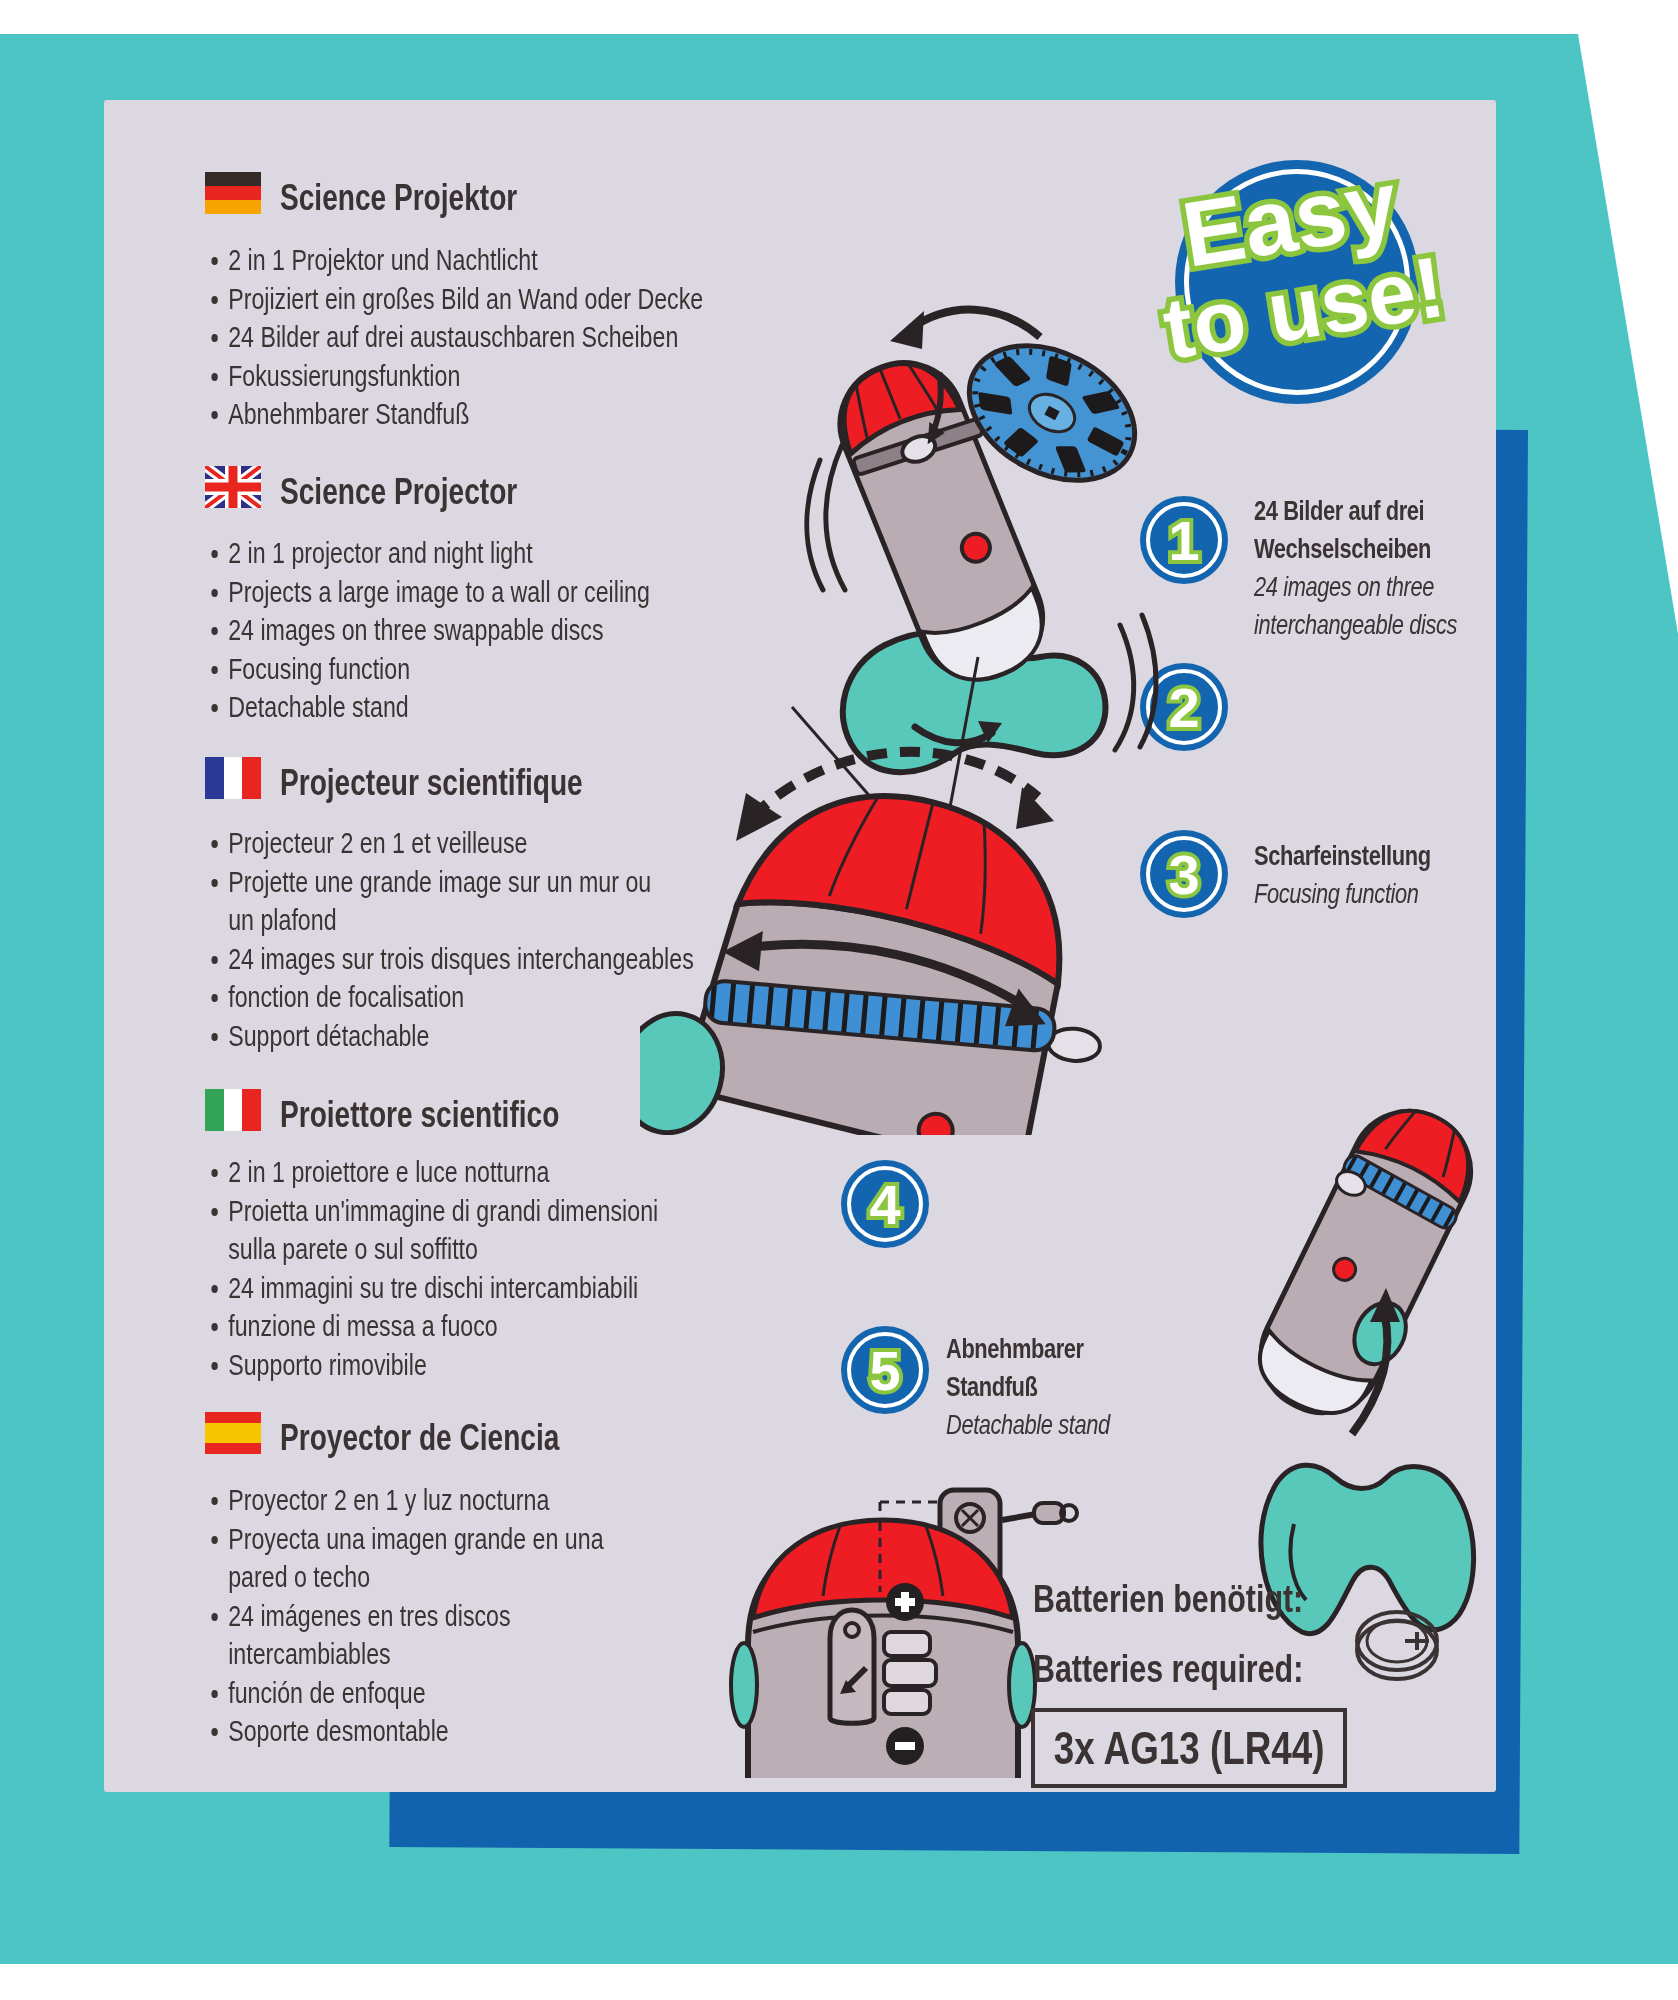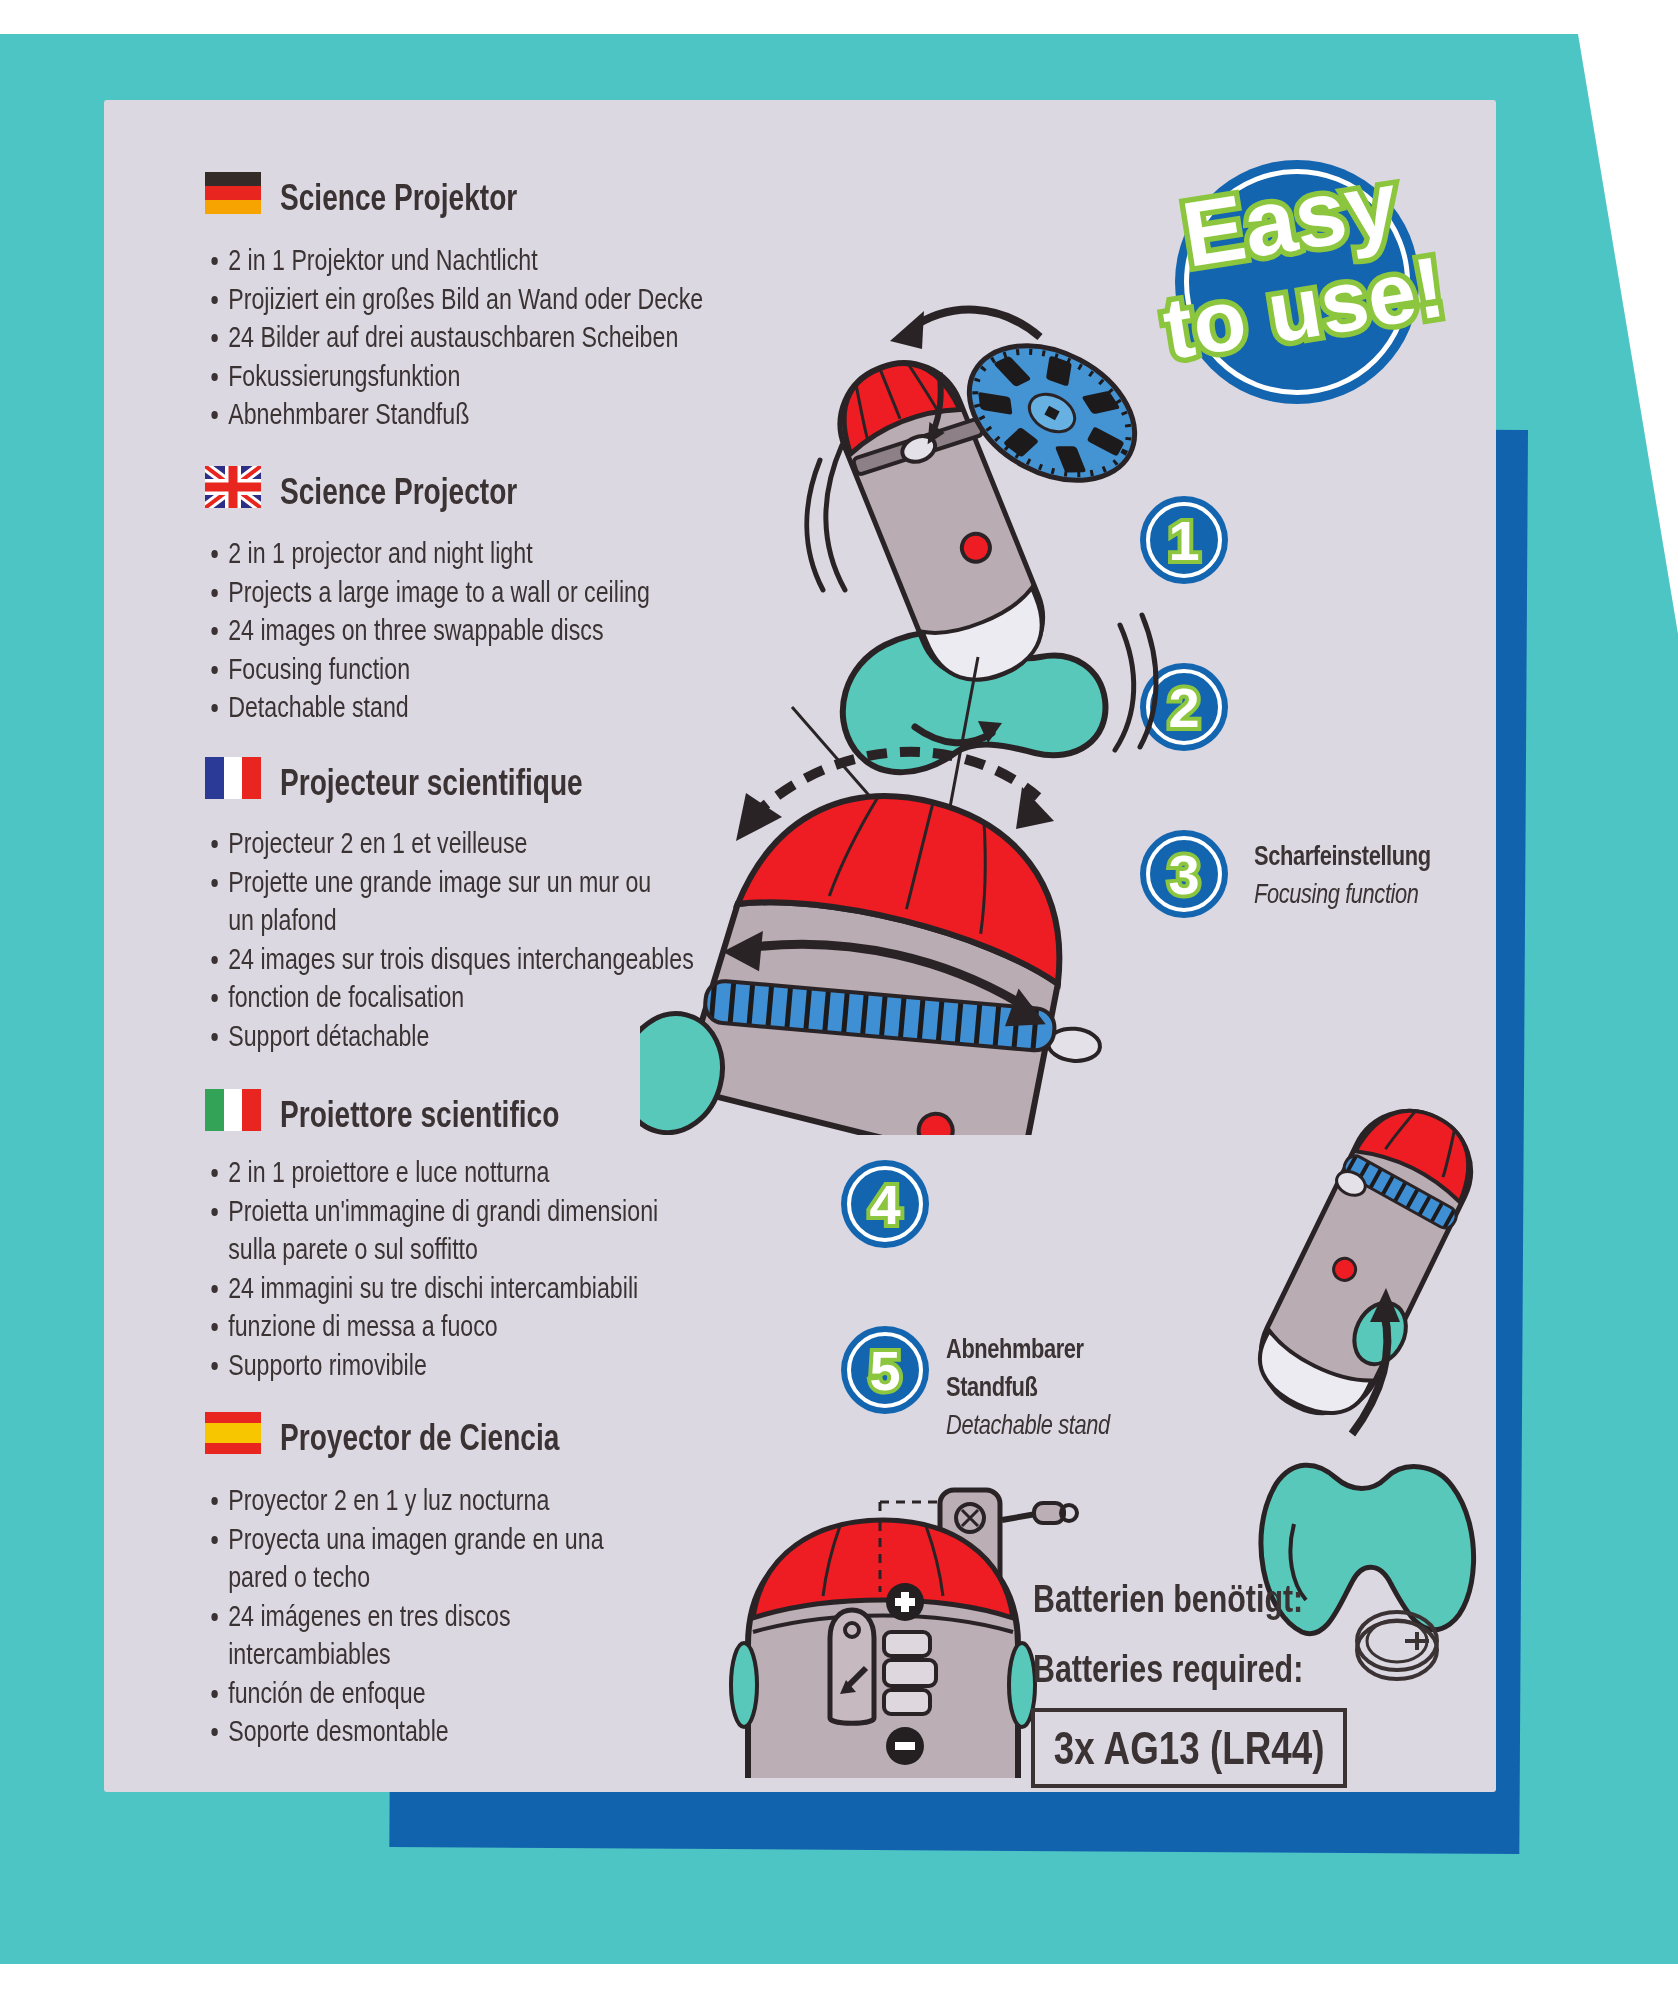--- a/index.html
+++ b/index.html
@@ -143,6 +143,14 @@
     <div class="step-badge" style="left:1036px;top:396px">
       <span class="num">1</span>
       </div>
+    <div class="step-text s13" style="left:1150px;top:392px">
+      <div class="sq">
+        <div class="sde">24 Bilder auf drei</div>
+        <div class="sde">Wechselscheiben</div>
+        <div class="sen">24 images on three</div>
+        <div class="sen">interchangeable discs</div>
+      </div>
+    </div>
 
     <div class="step-badge" style="left:1036px;top:563px">
       <span class="num">2</span>

